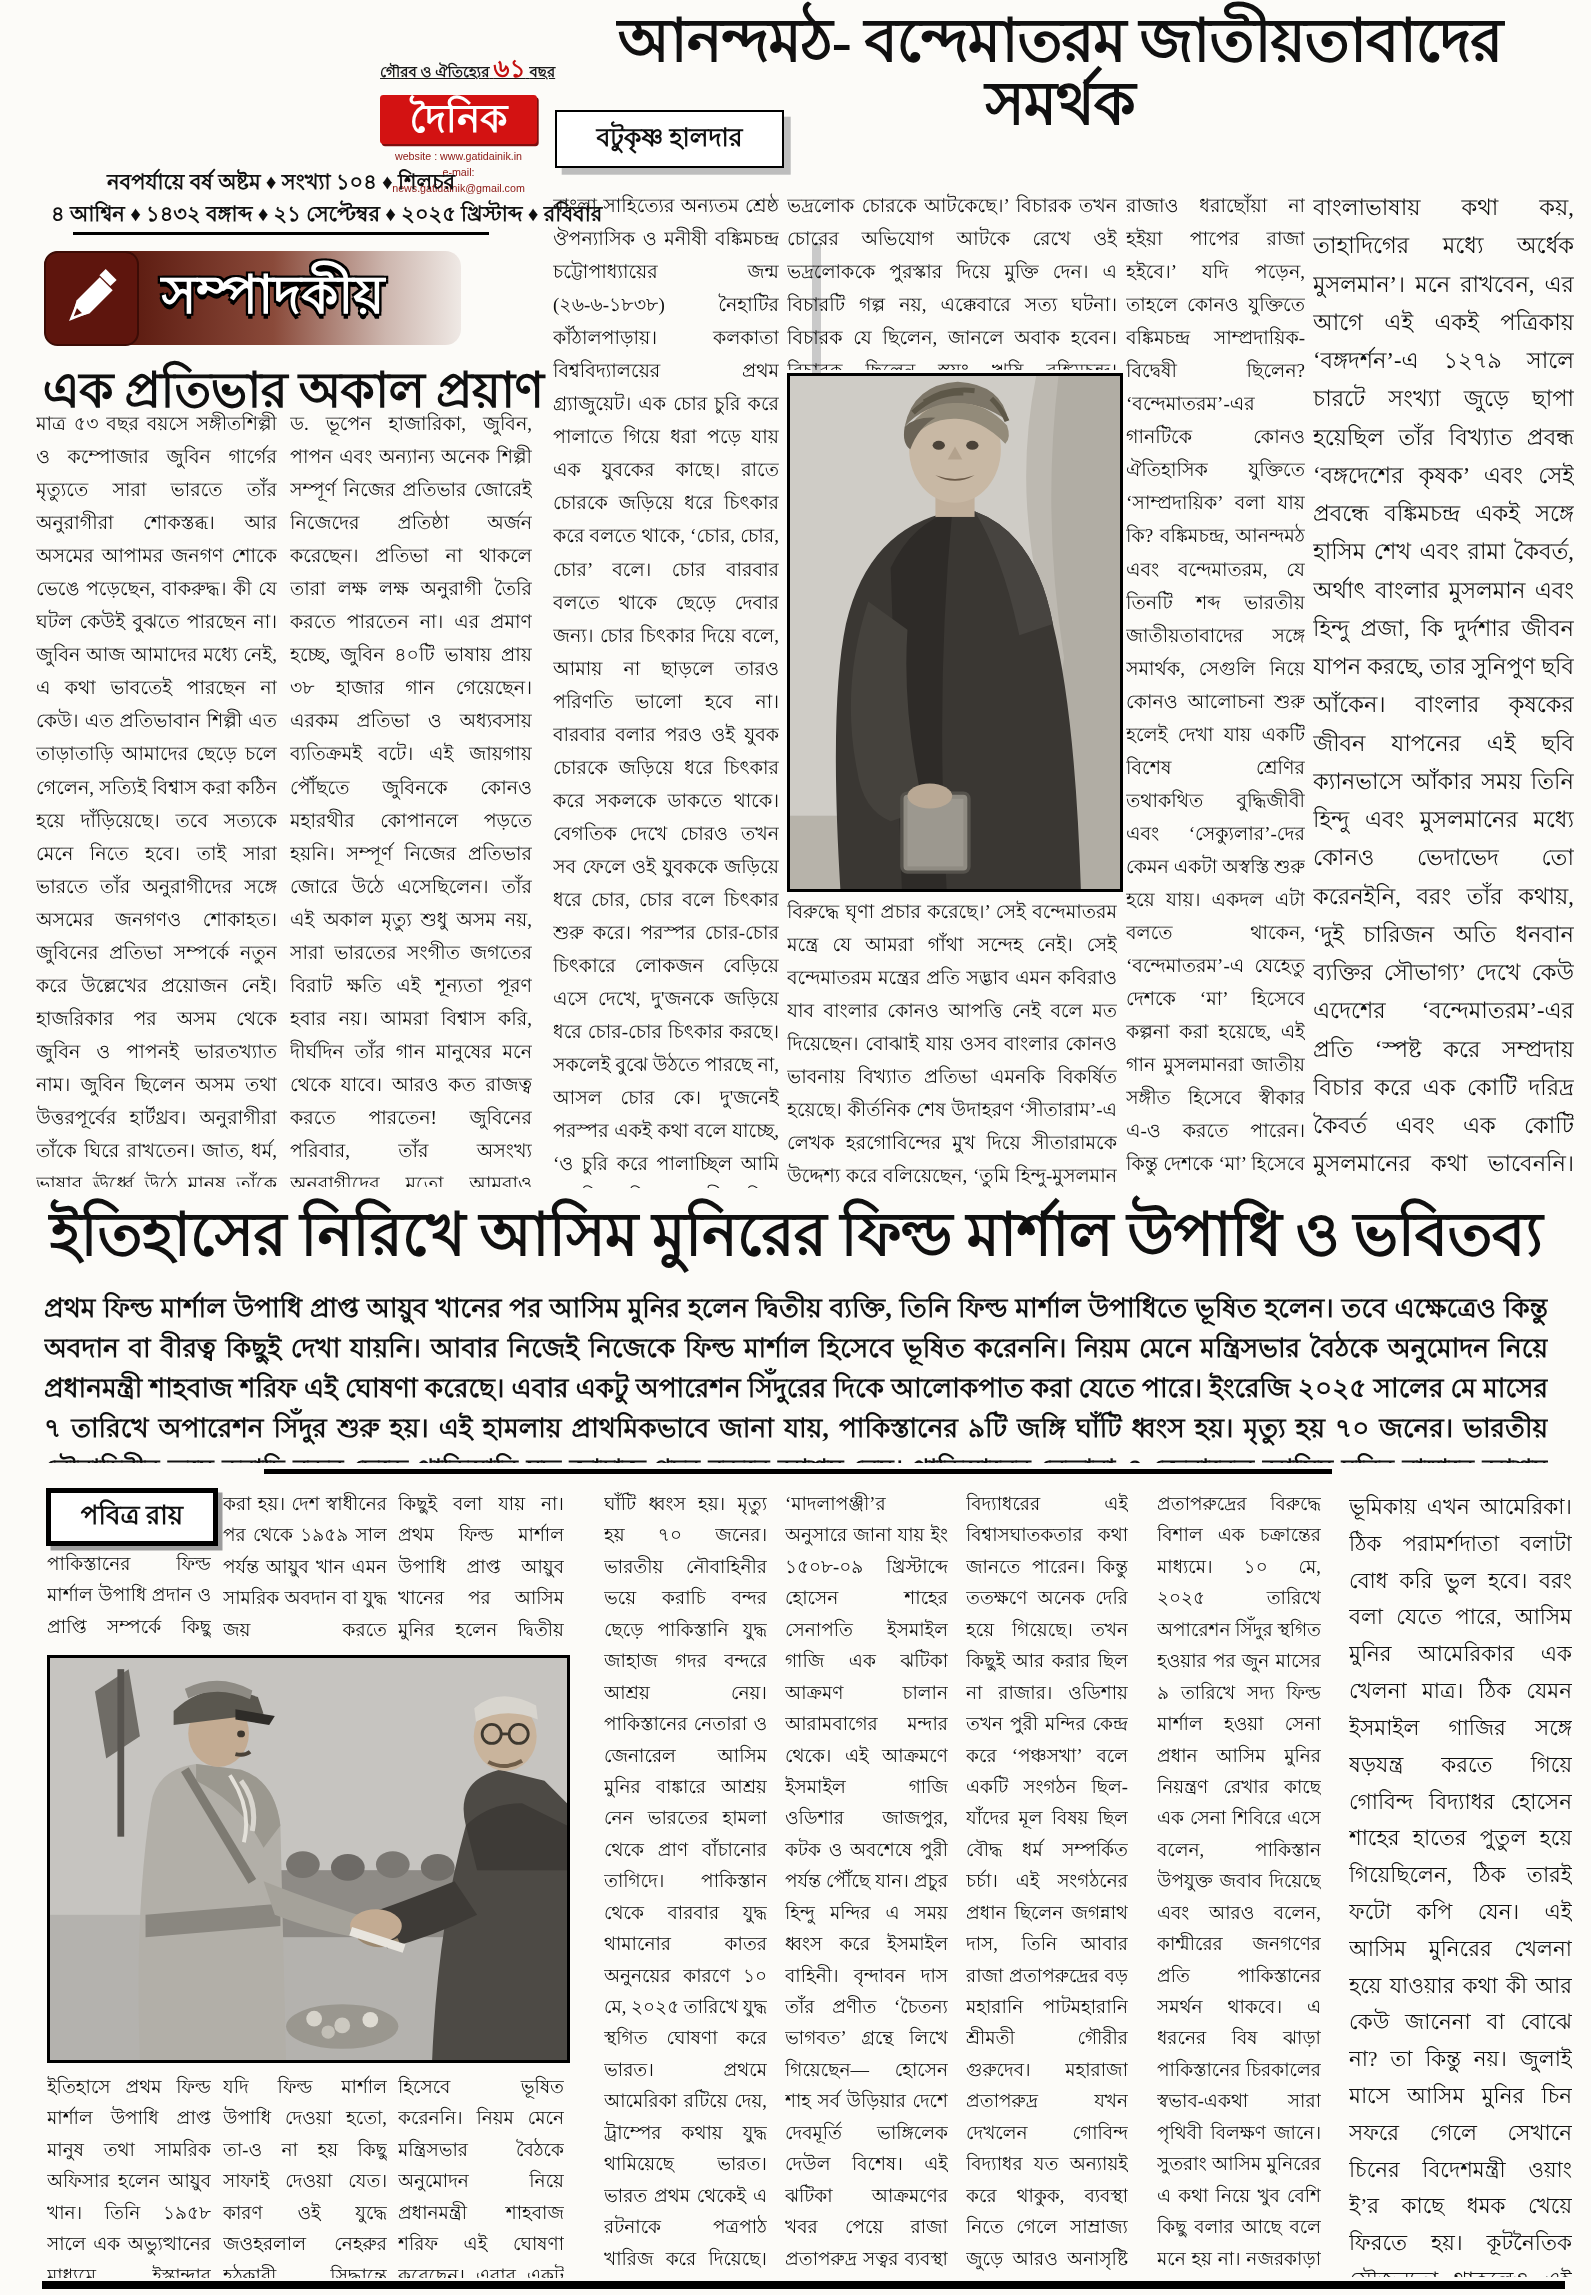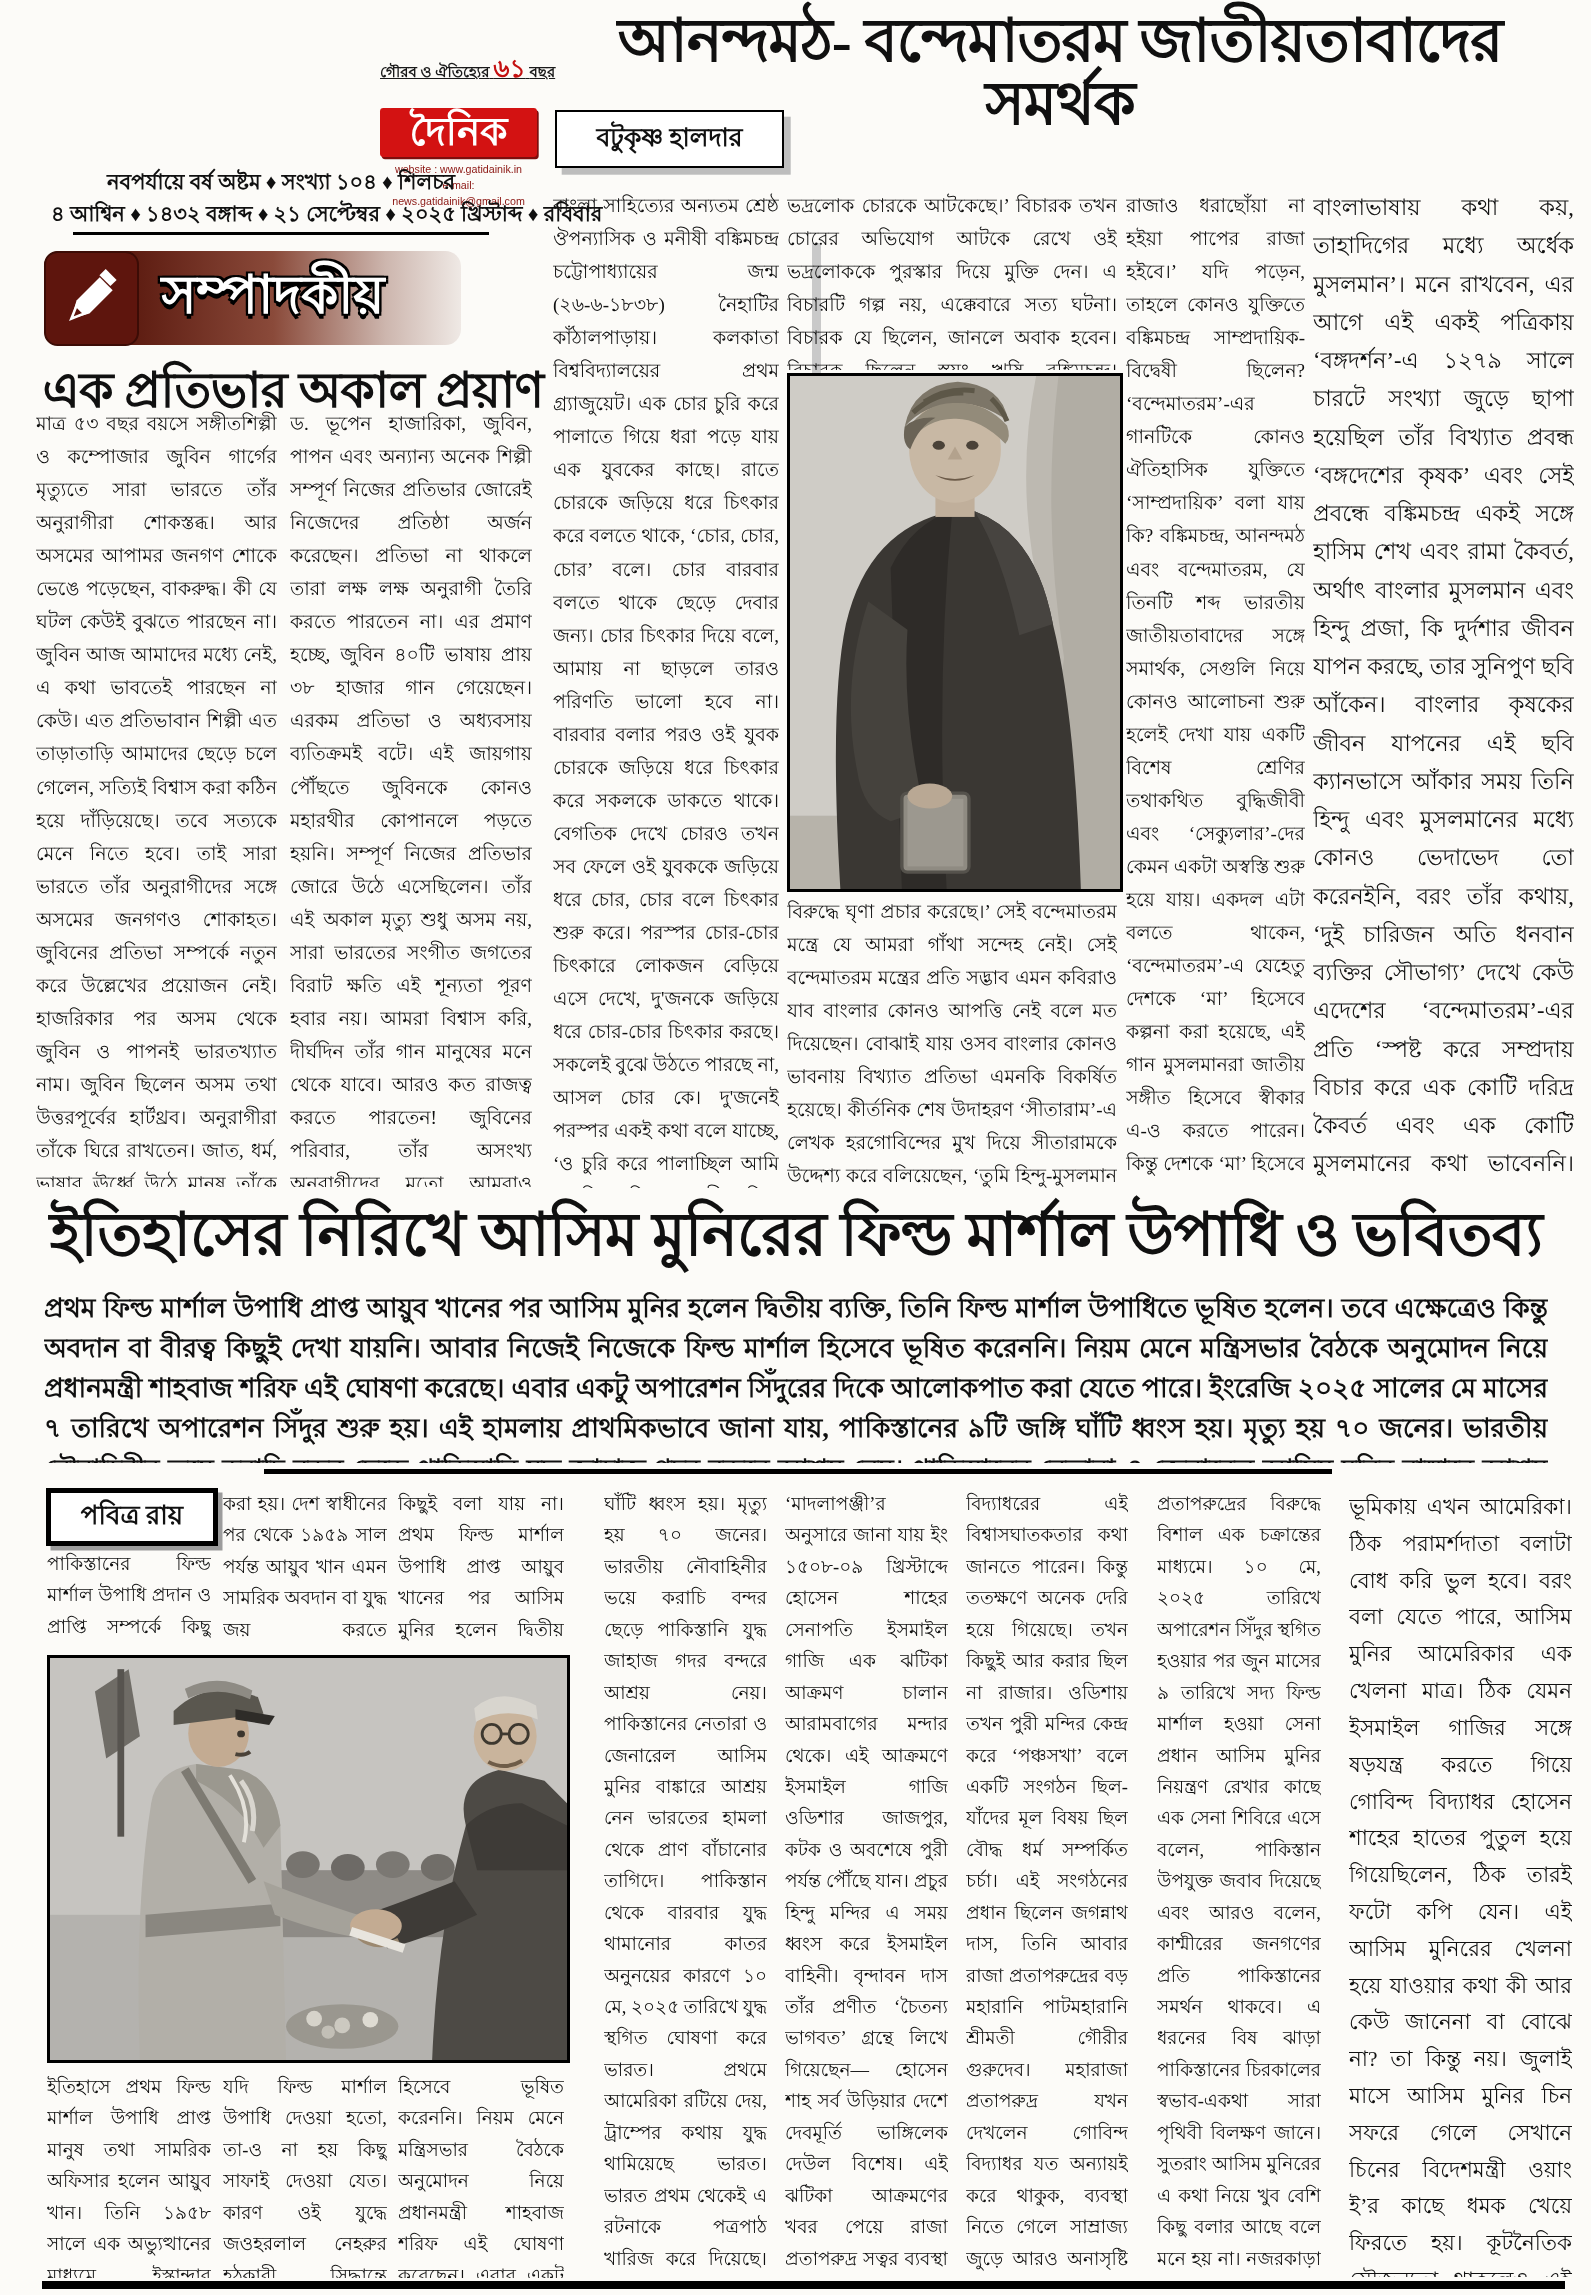--- a/index.html
+++ b/index.html
@@ -46,7 +46,7 @@
       <span class="yr">৬১</span>
       <span>বছর</span>
     </div>
-    <div class="dailybox" style="margin-top:16px;">দৈনিক</div>
+    <div class="dailybox" style="margin-top:3px;">দৈনিক</div>
     <div class="contact" style="margin-top:4.5px;">website : www.gatidainik.in</div>
     <div class="contact">e-mail: news.gatidainik@gmail.com</div>
   </div>

